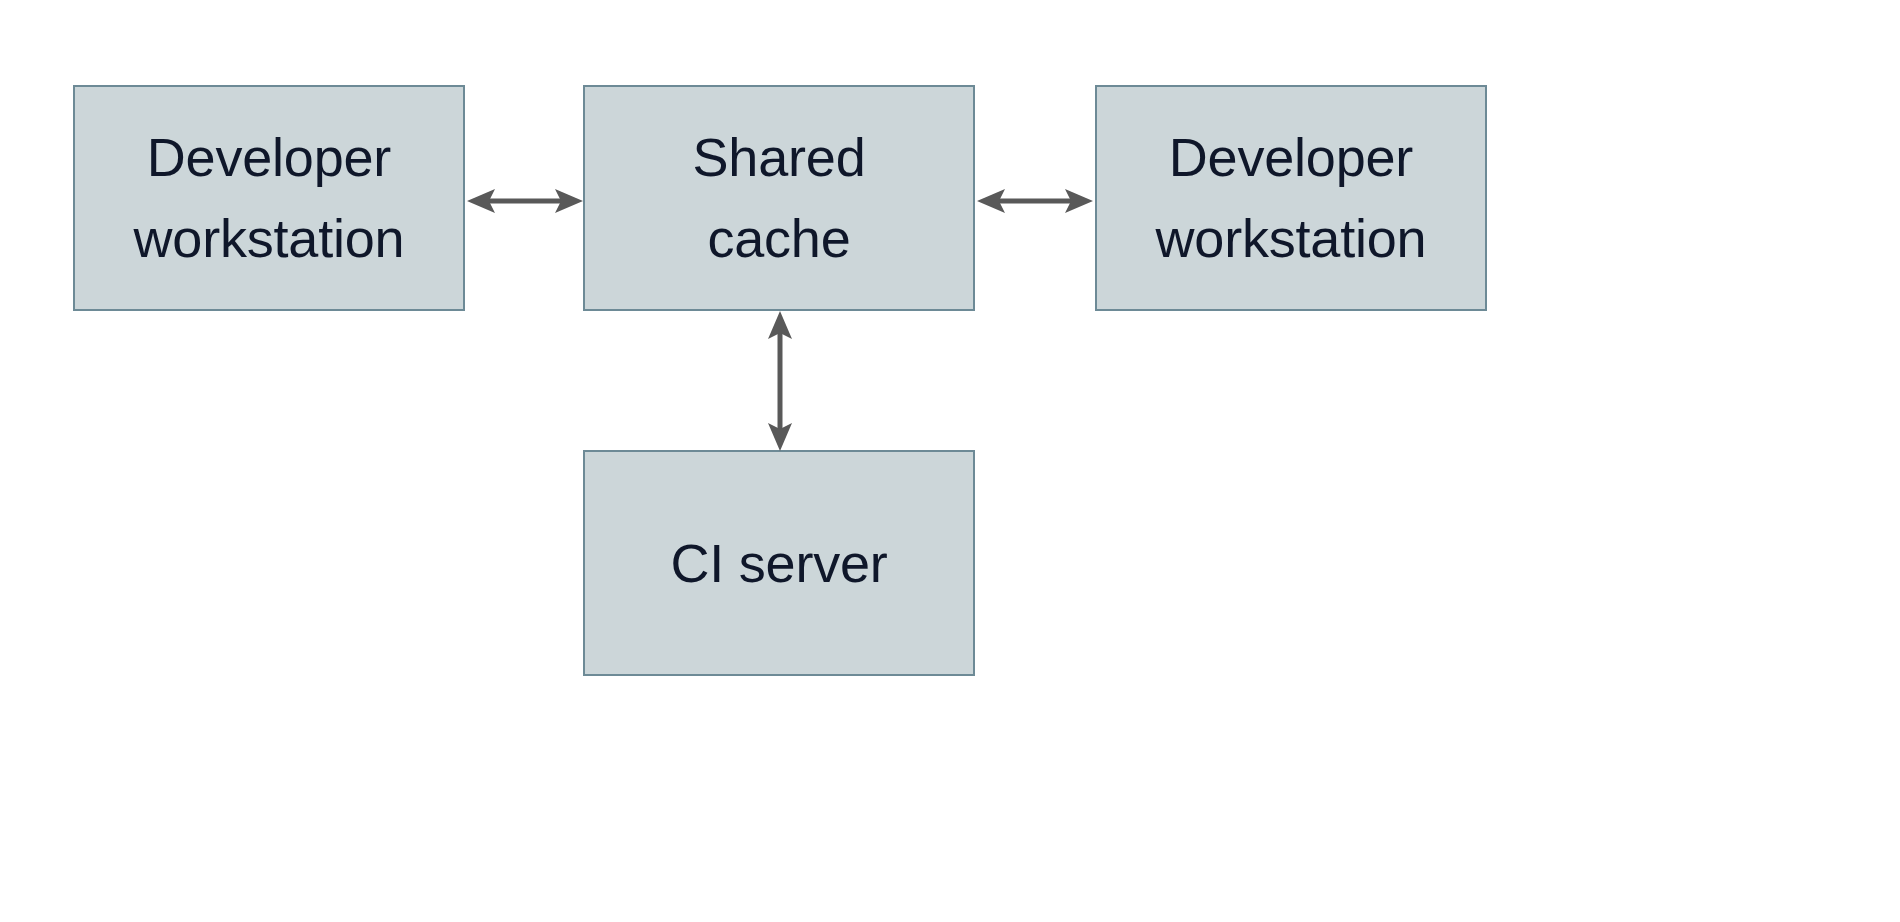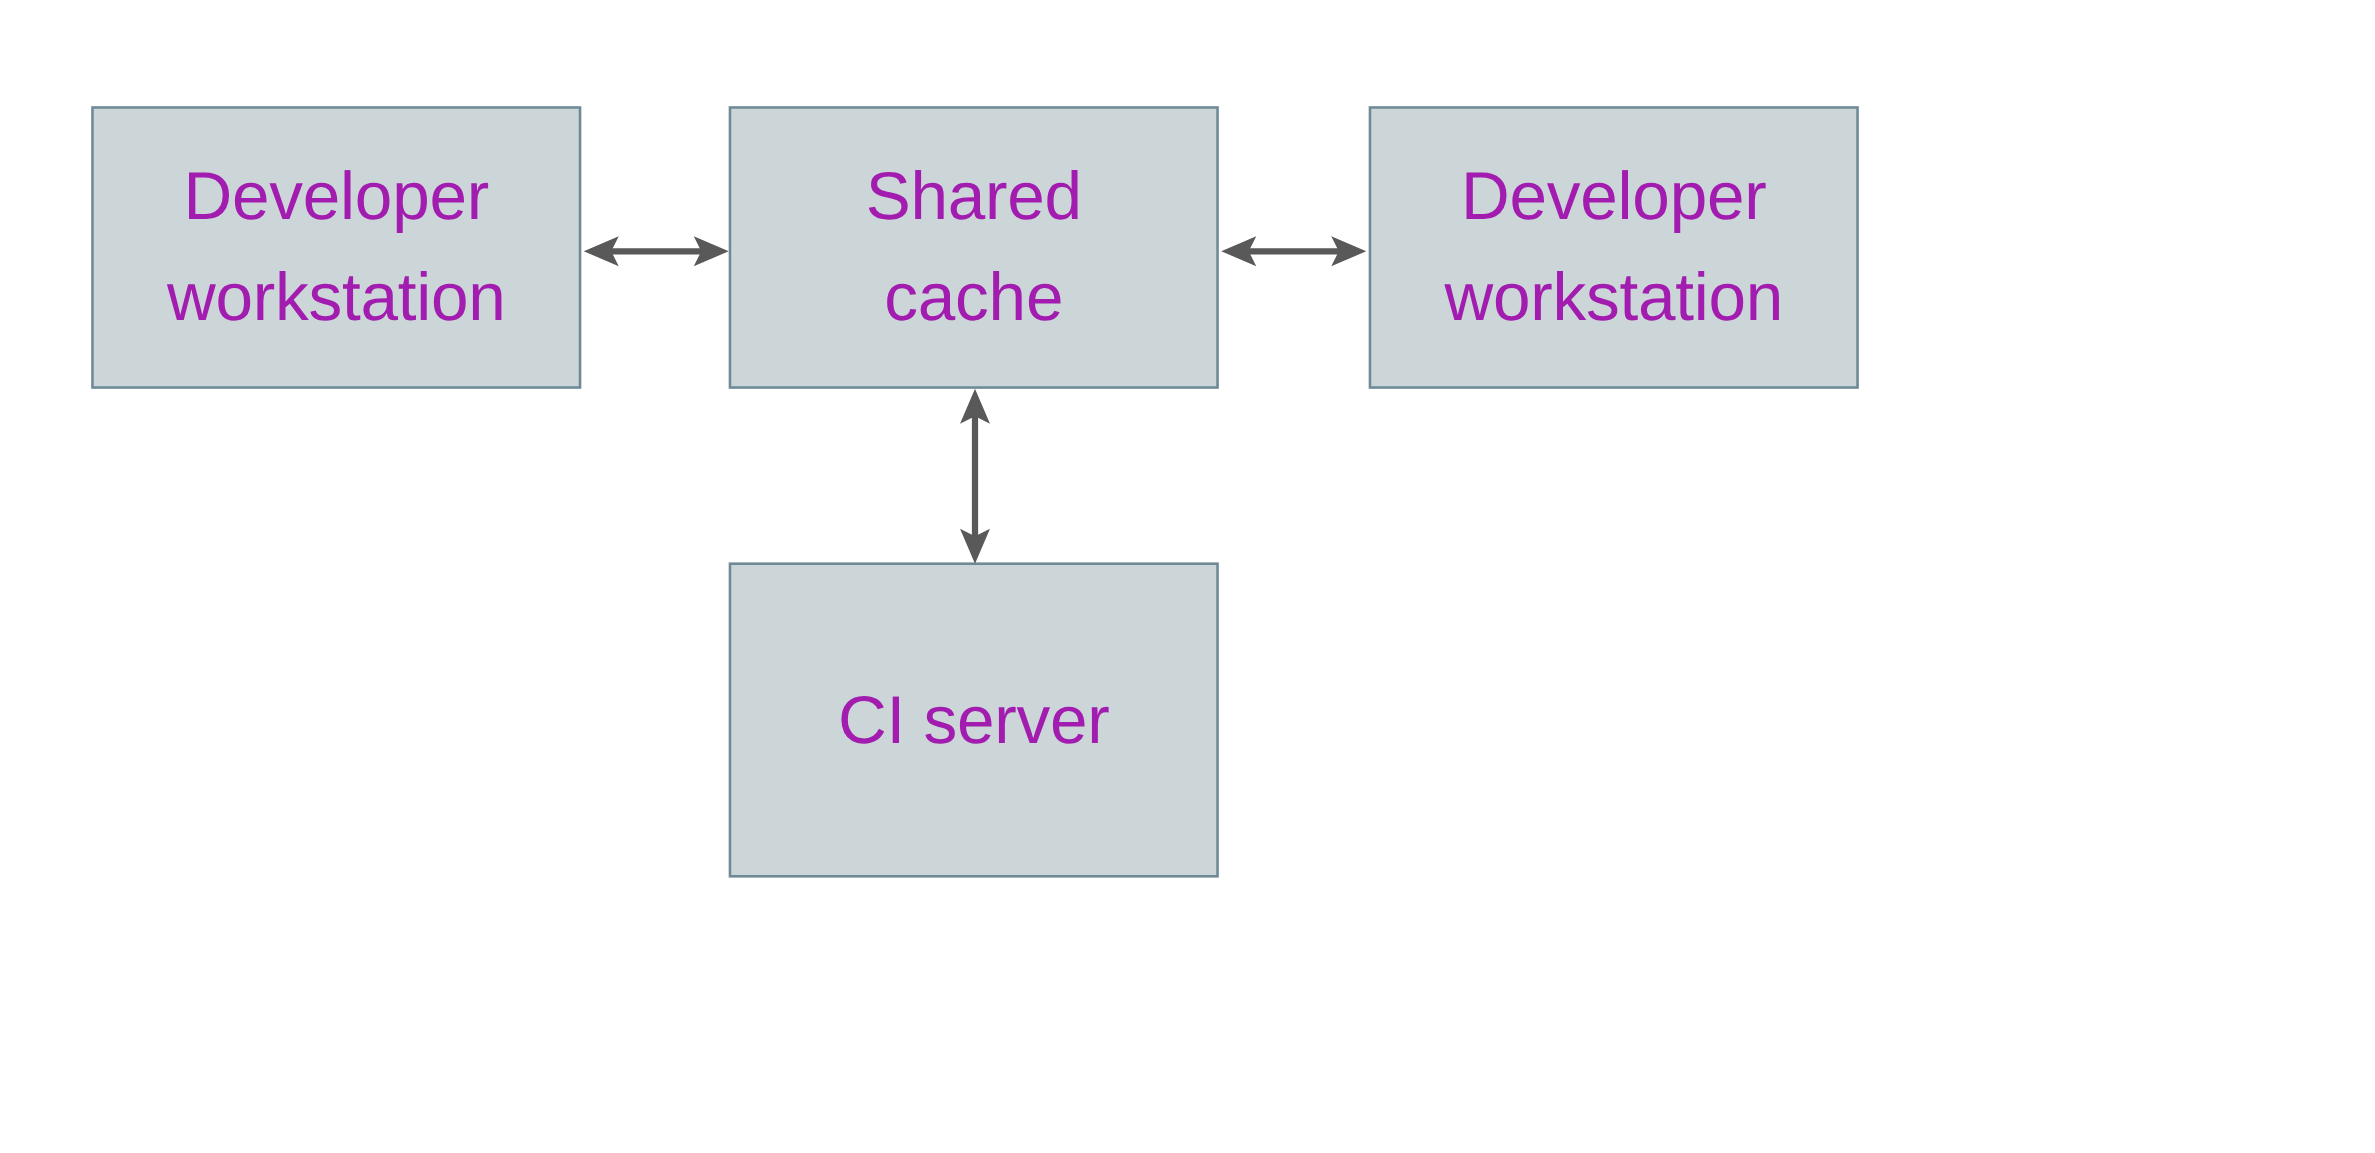--- a/index.html
+++ b/index.html
@@ -34,7 +34,7 @@
     font-size: 54px;
     font-weight: 400;
     line-height: 1.5;
-    color: #a21caf;
+    color: #0f172a;
     letter-spacing: -0.2px;
     white-space: pre-line;
     padding: 0 10px;

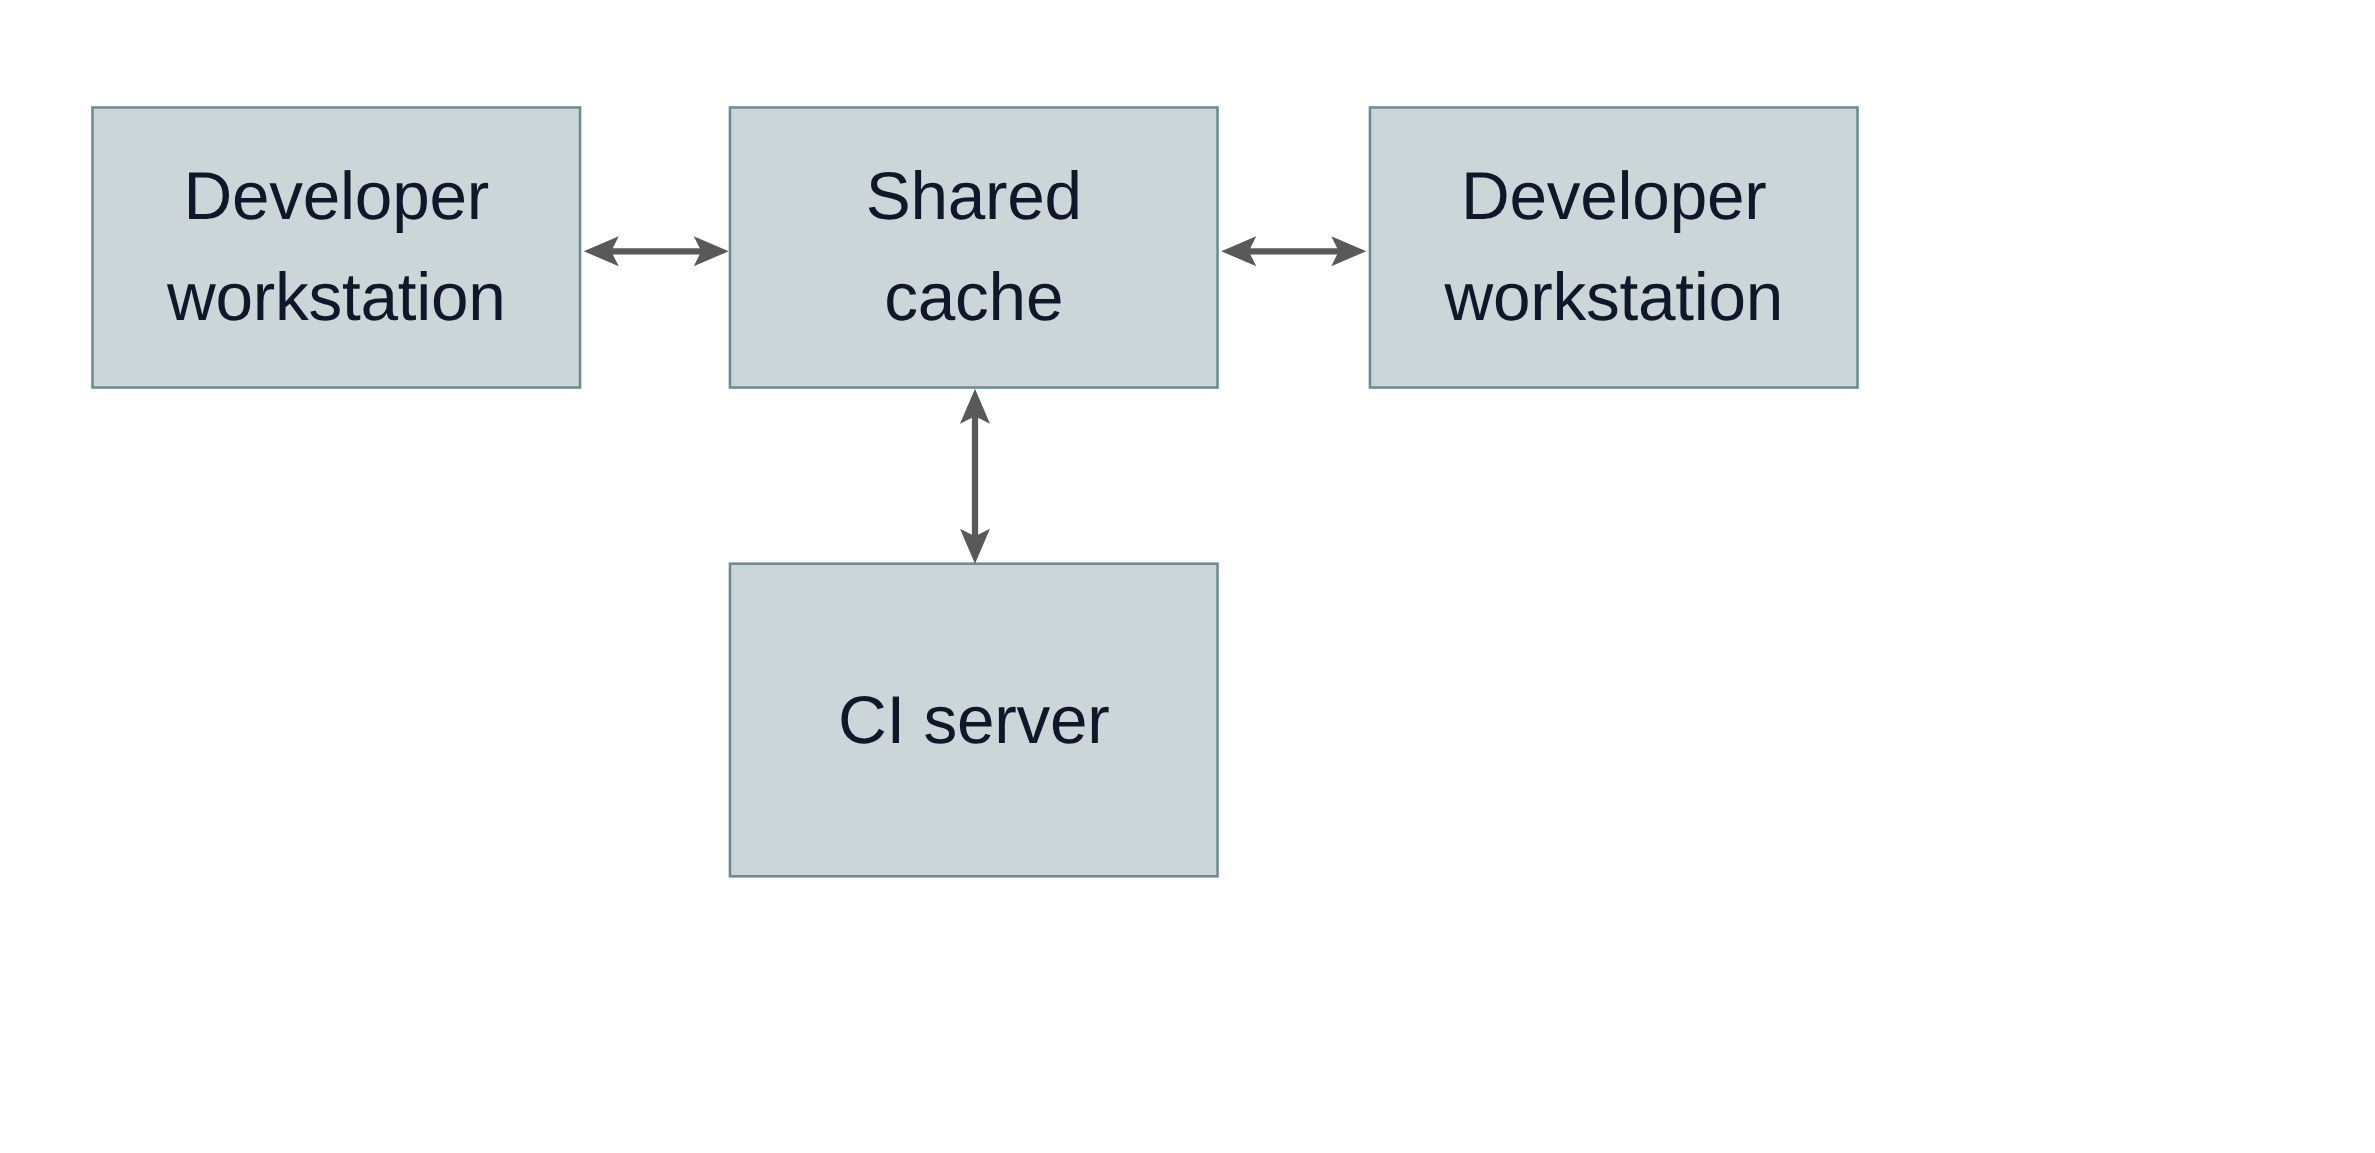--- a/index.html
+++ b/index.html
@@ -42,7 +42,7 @@
   #node-dev-left  { left: 73px;   top: 85px;  width: 392px; height: 226px; }
   #node-shared    { left: 583px;  top: 85px;  width: 392px; height: 226px; text-align: center; }
   #node-dev-right { left: 1095px; top: 85px;  width: 392px; height: 226px; }
-  #node-ci        { left: 583px;  top: 450px; width: 392px; height: 252px; }
+  #node-ci        { left: 583px;  top: 450px; width: 392px; height: 226px; }
 
   .connector {
     position: absolute;

